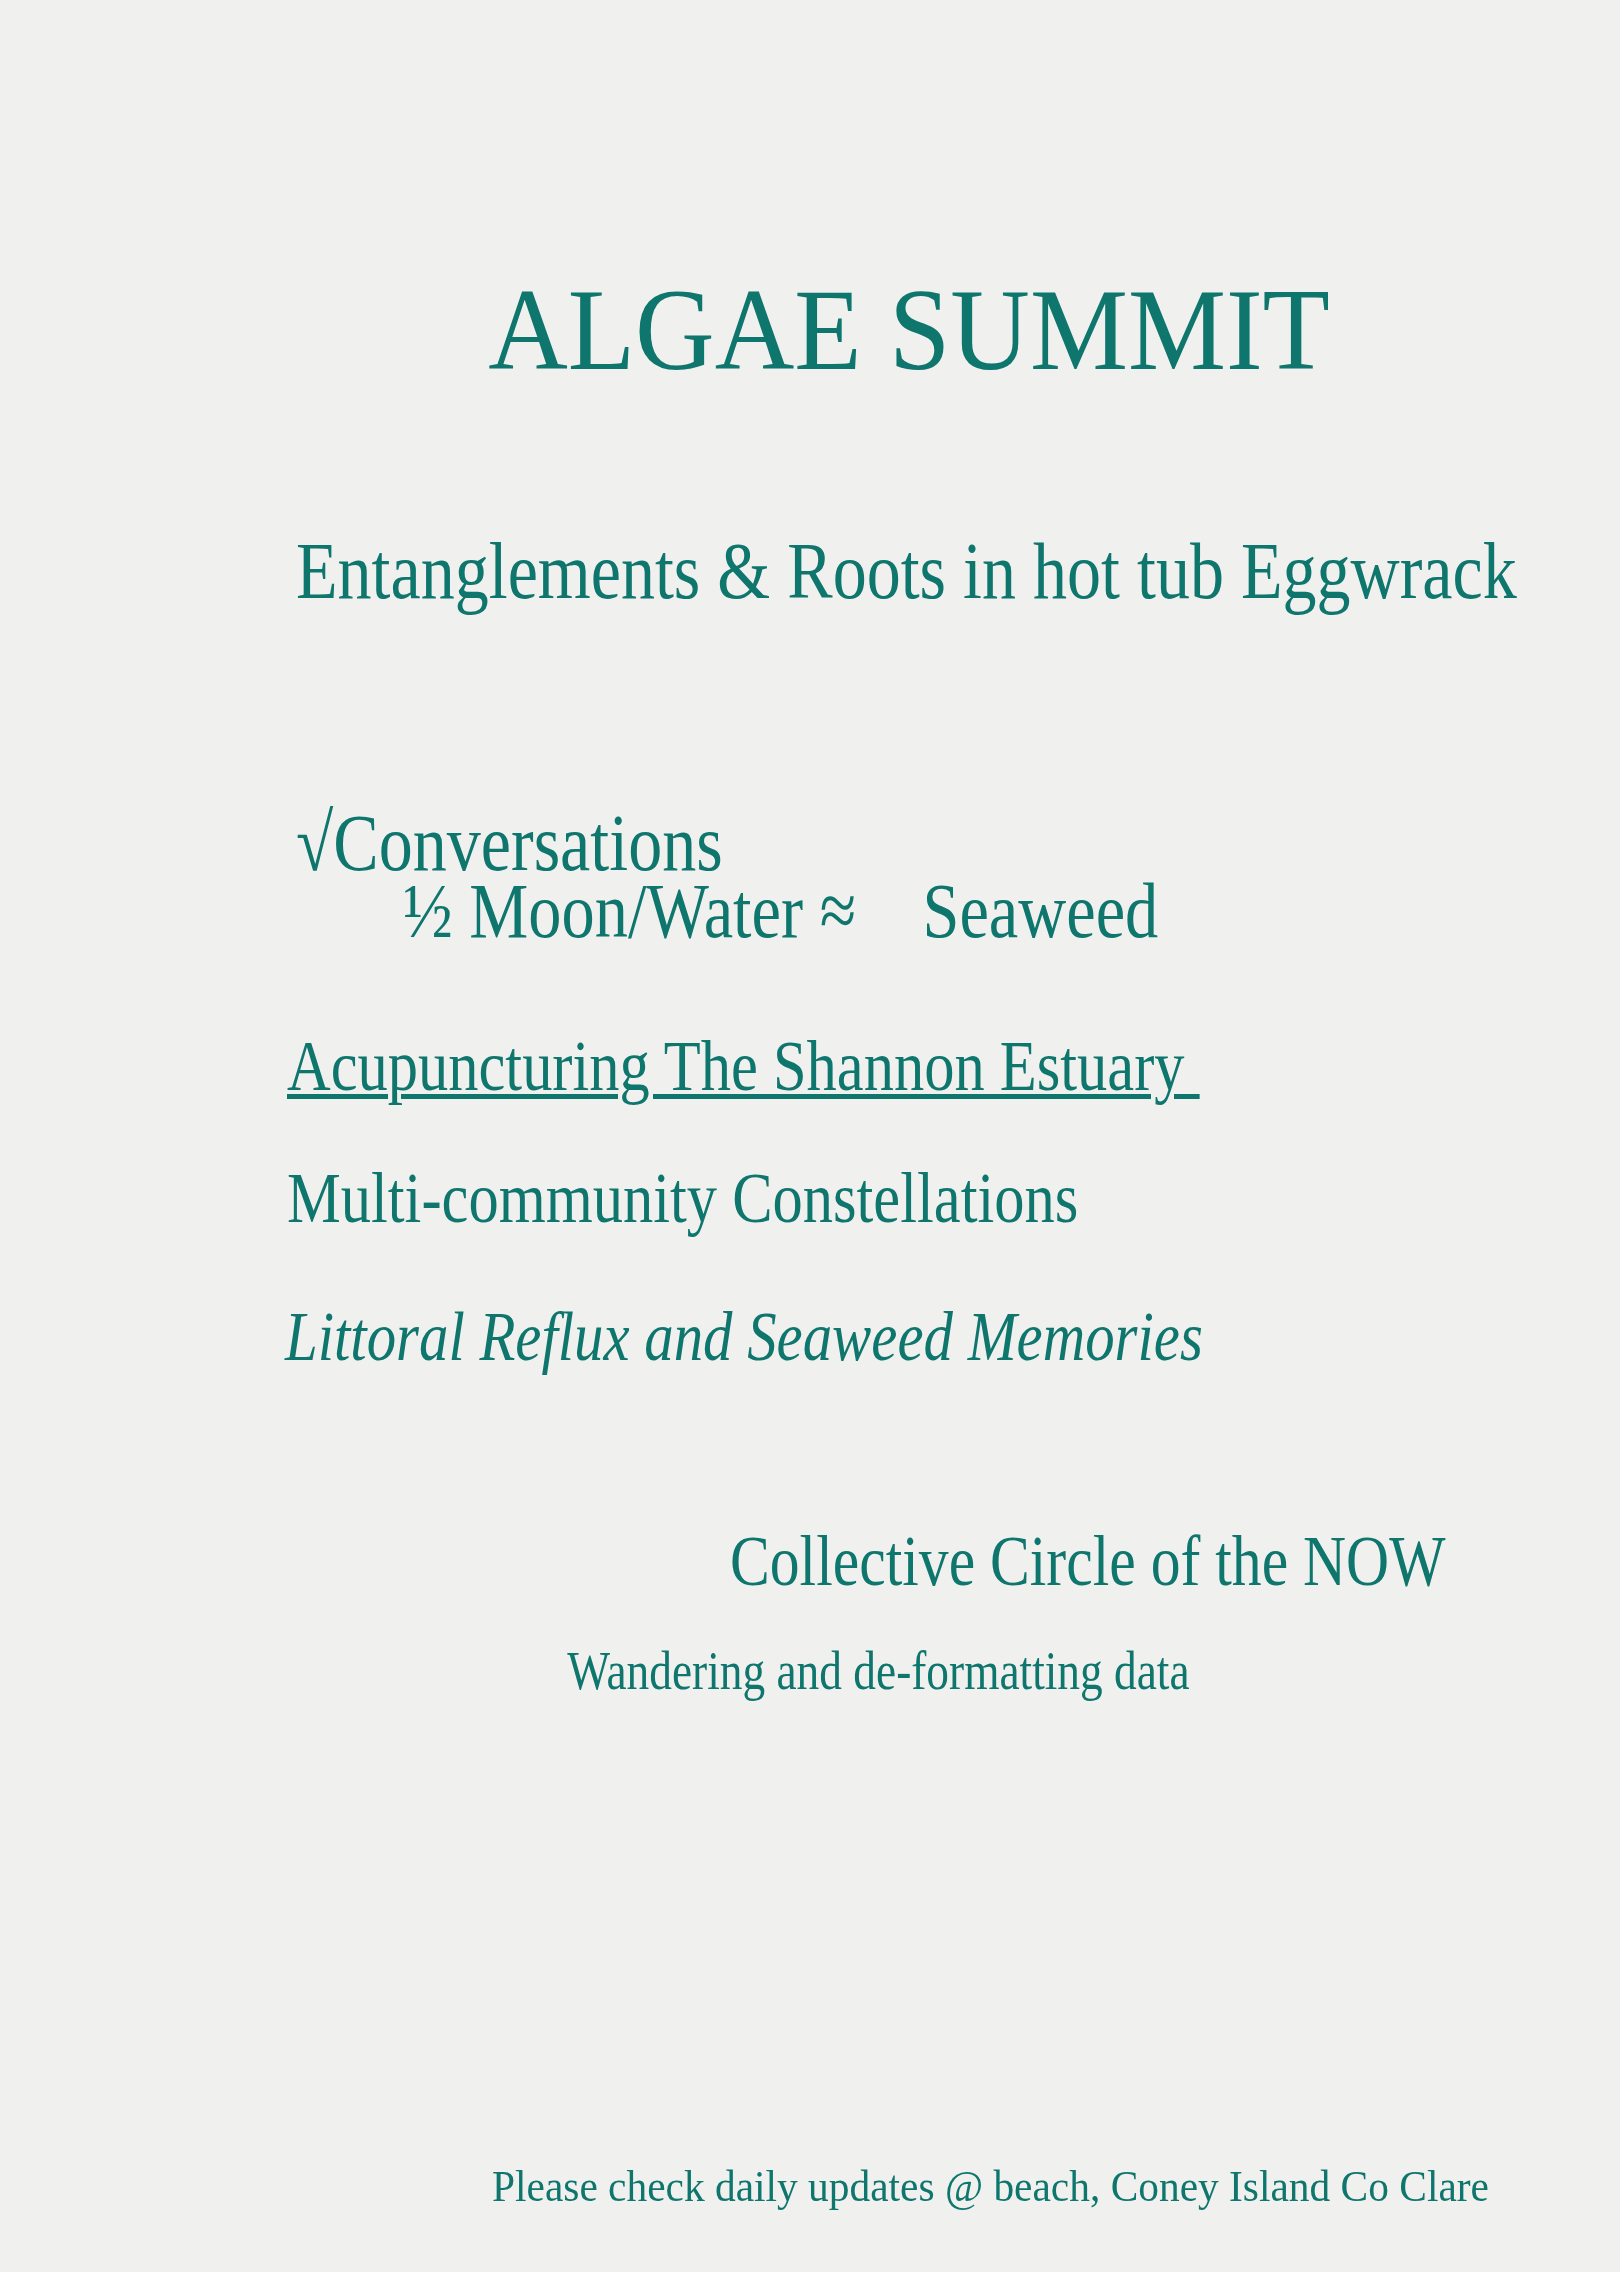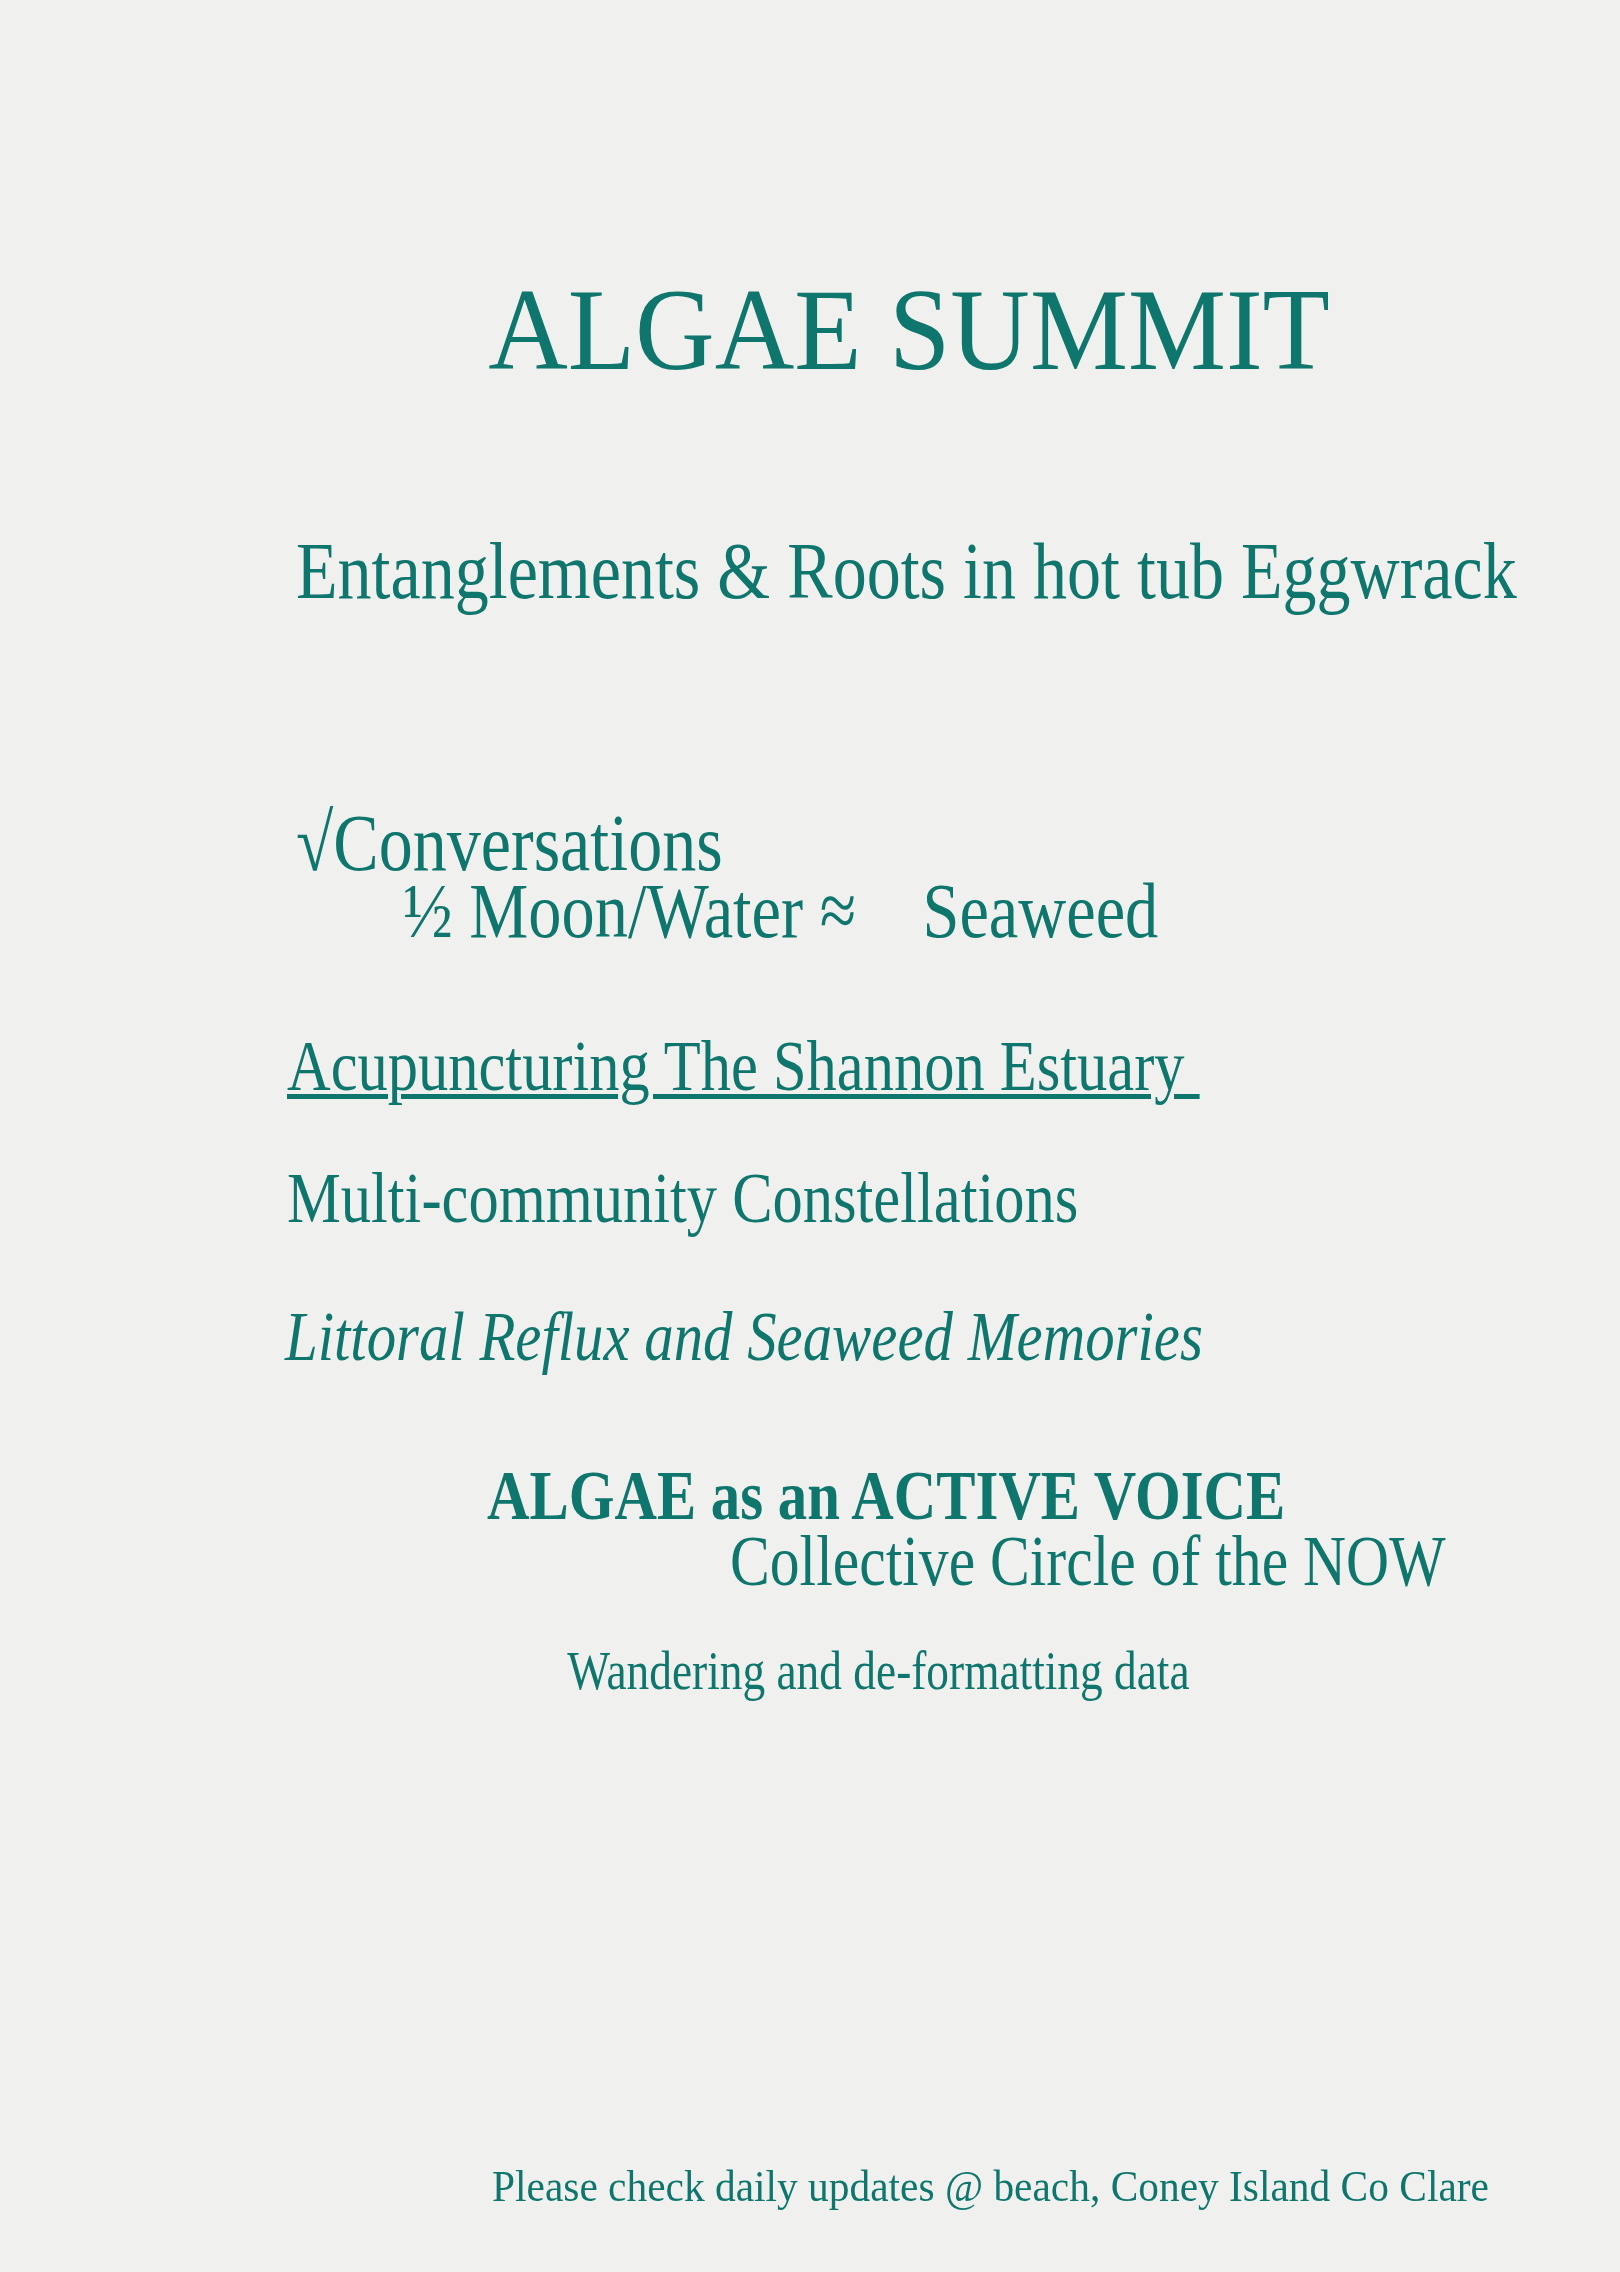--- a/index.html
+++ b/index.html
@@ -72,9 +72,6 @@
     <span>Multi-community Constellations</span>
   </div>
 
-  <div id="l8" class="ln center bold">
-    <span>ALGAE as an ACTIVE VOICE</span>
-  </div>
 
   <div id="l9" class="ln">
     <span>Collective Circle of the NOW</span>

